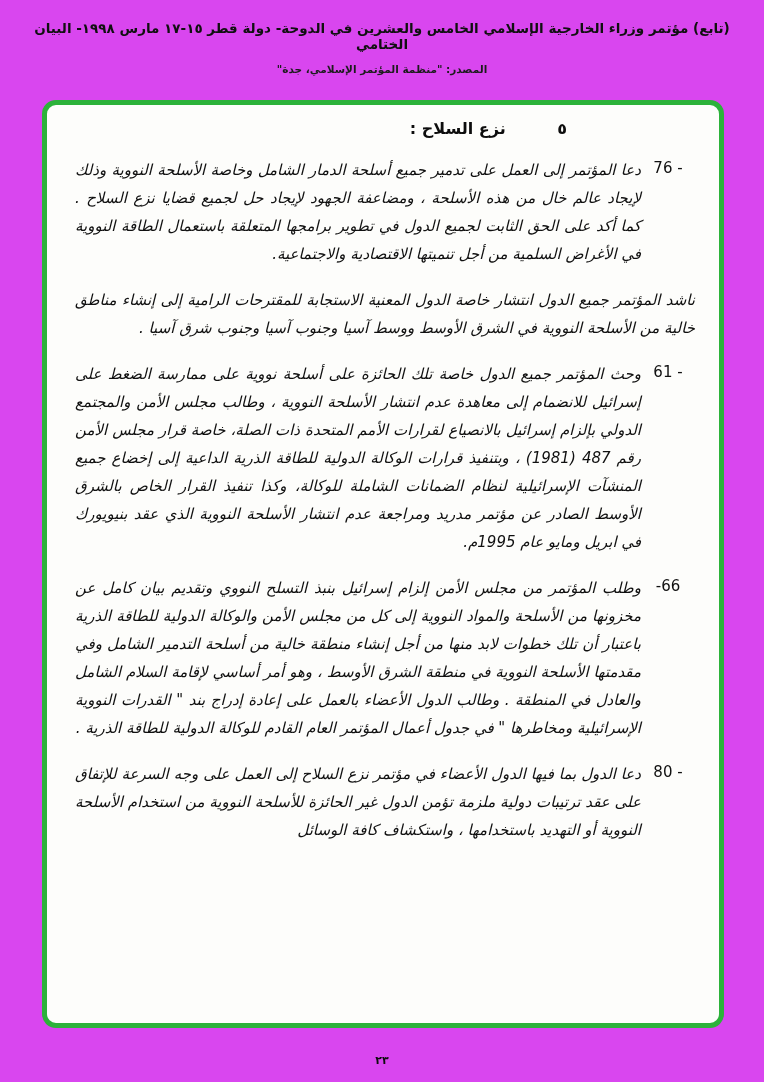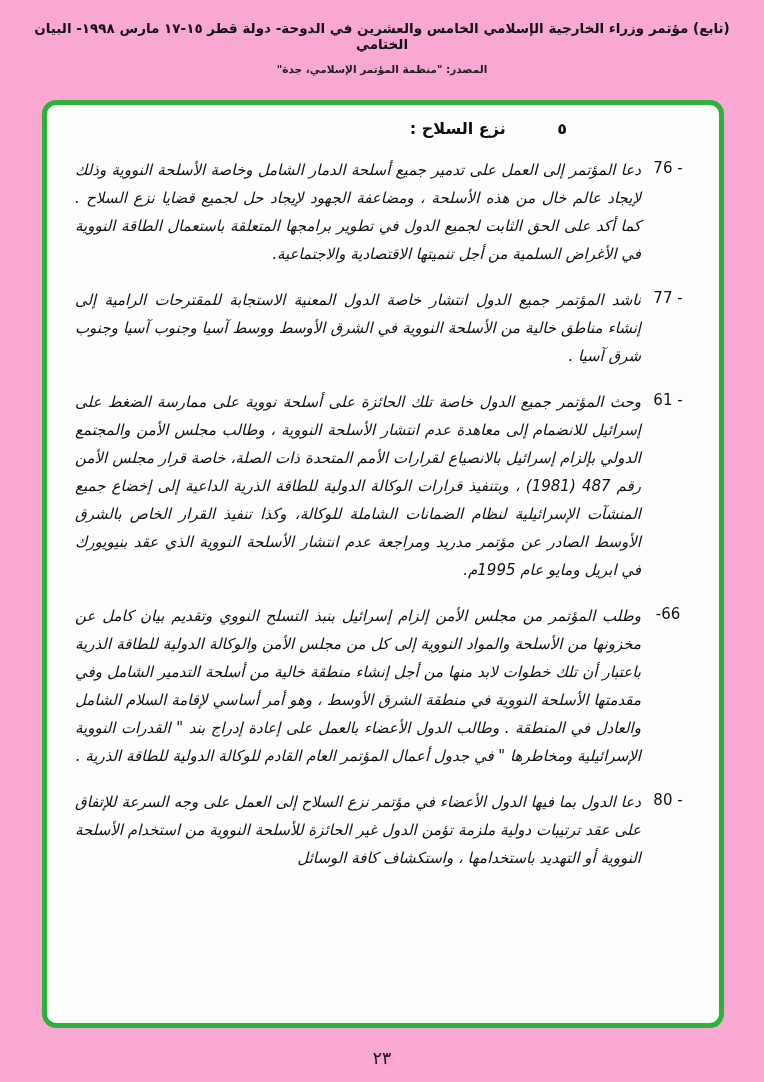--- a/index.html
+++ b/index.html
@@ -14,7 +14,7 @@
   .page {
     width: 764px; height: 1082px;
     position: relative;
-    background: #f9a8d4;
+    background: #d946ef;
   }
   .page-header {
     position: absolute;

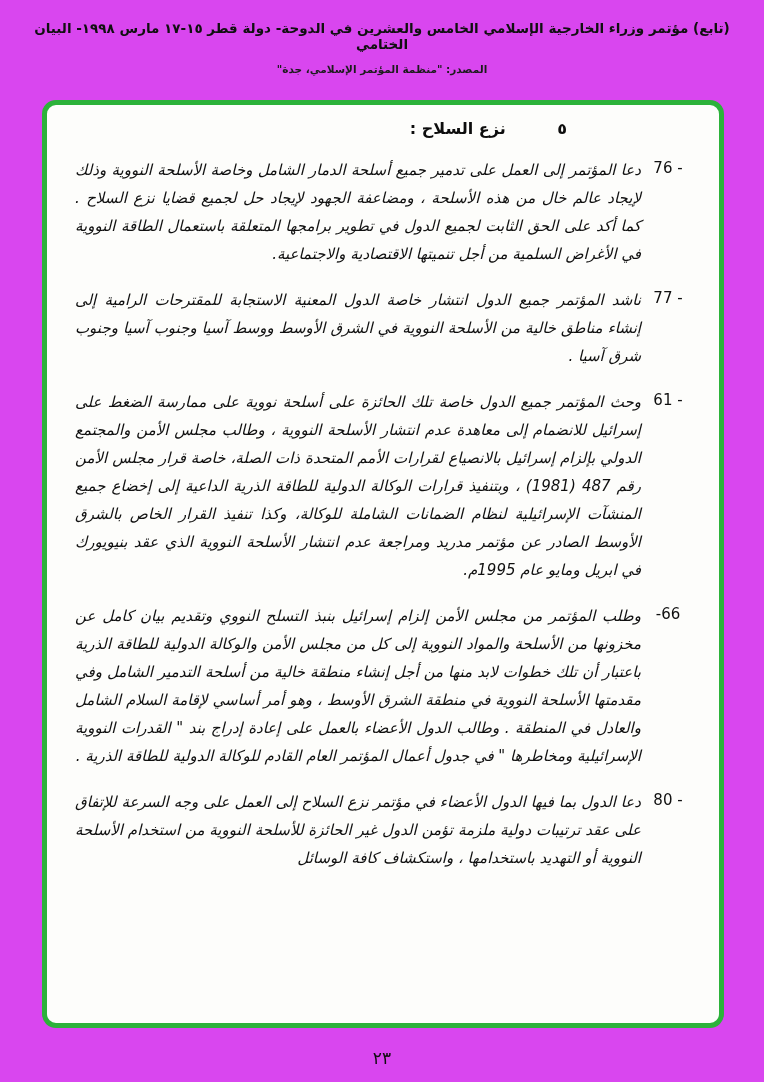--- a/index.html
+++ b/index.html
@@ -114,7 +114,6 @@
   </div>
 
   <div class="para">
-    <div class="para-marker">77 -</div>
     <div class="para-text">ناشد المؤتمر جميع الدول انتشار خاصة الدول المعنية الاستجابة للمقترحات الرامية إلى إنشاء مناطق خالية من الأسلحة النووية في الشرق الأوسط ووسط آسيا وجنوب آسيا وجنوب شرق آسيا .</div>
   </div>
 

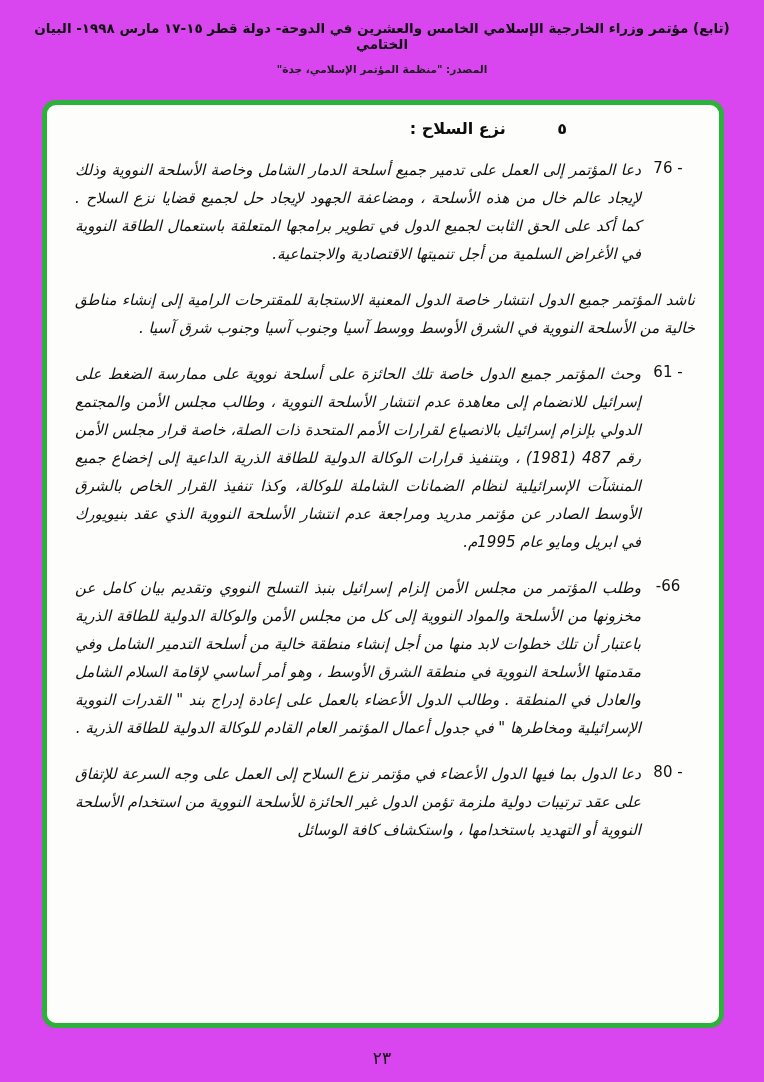--- a/index.html
+++ b/index.html
@@ -86,8 +86,8 @@
     text-align: center;
   }
   .page-number {
-    font-weight: normal;
-    font-size: 17px;
+    font-weight: bold;
+    font-size: 11px;
     color: #0d0d0d;
   }
 </style>

